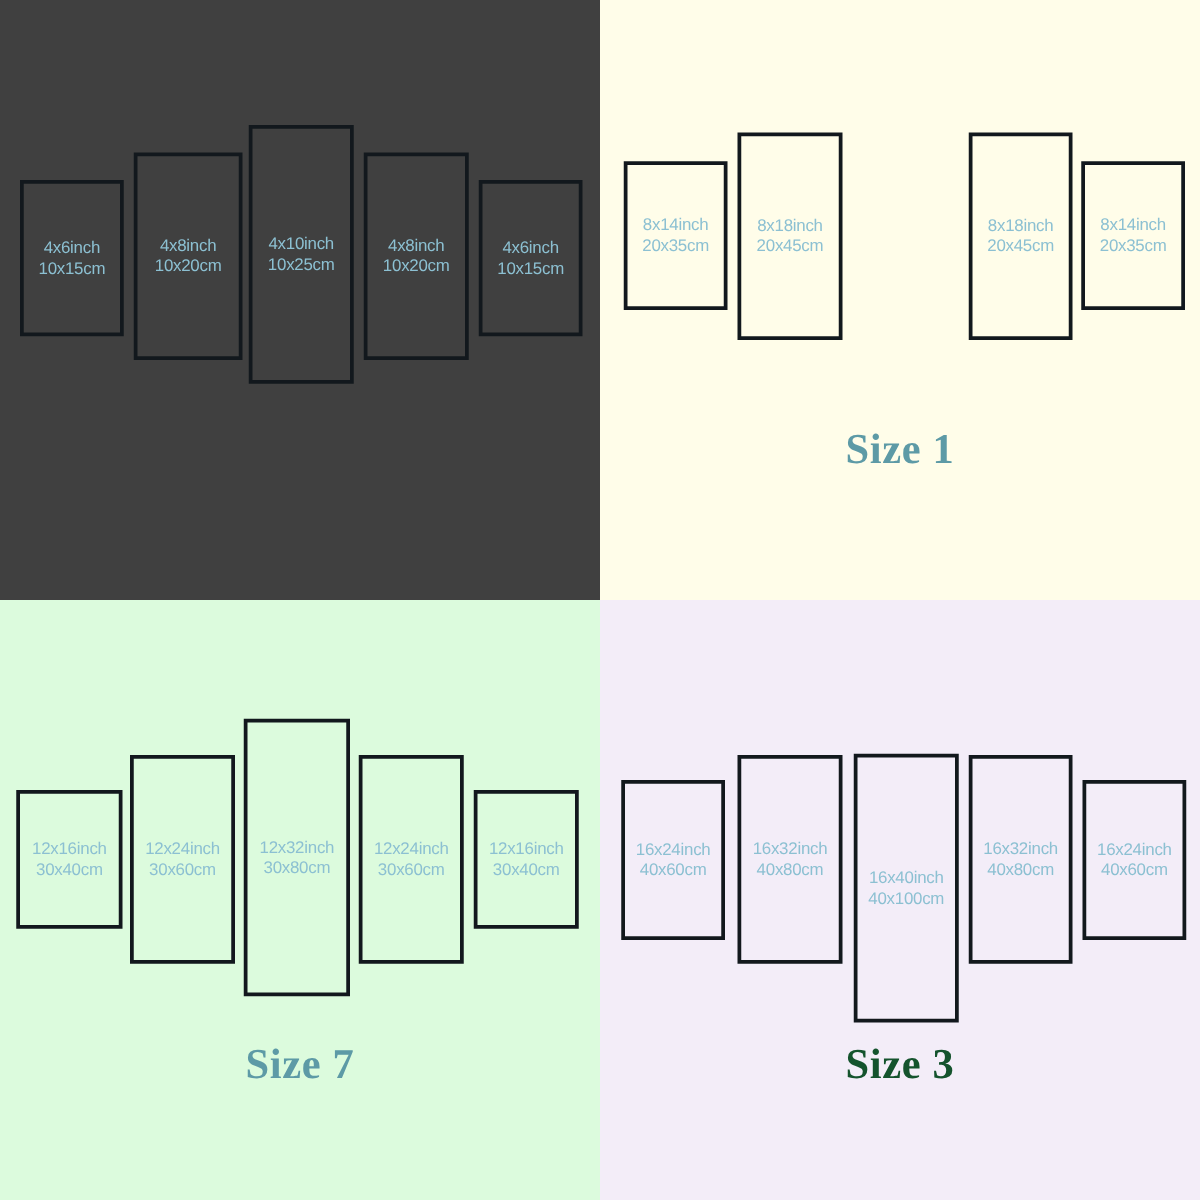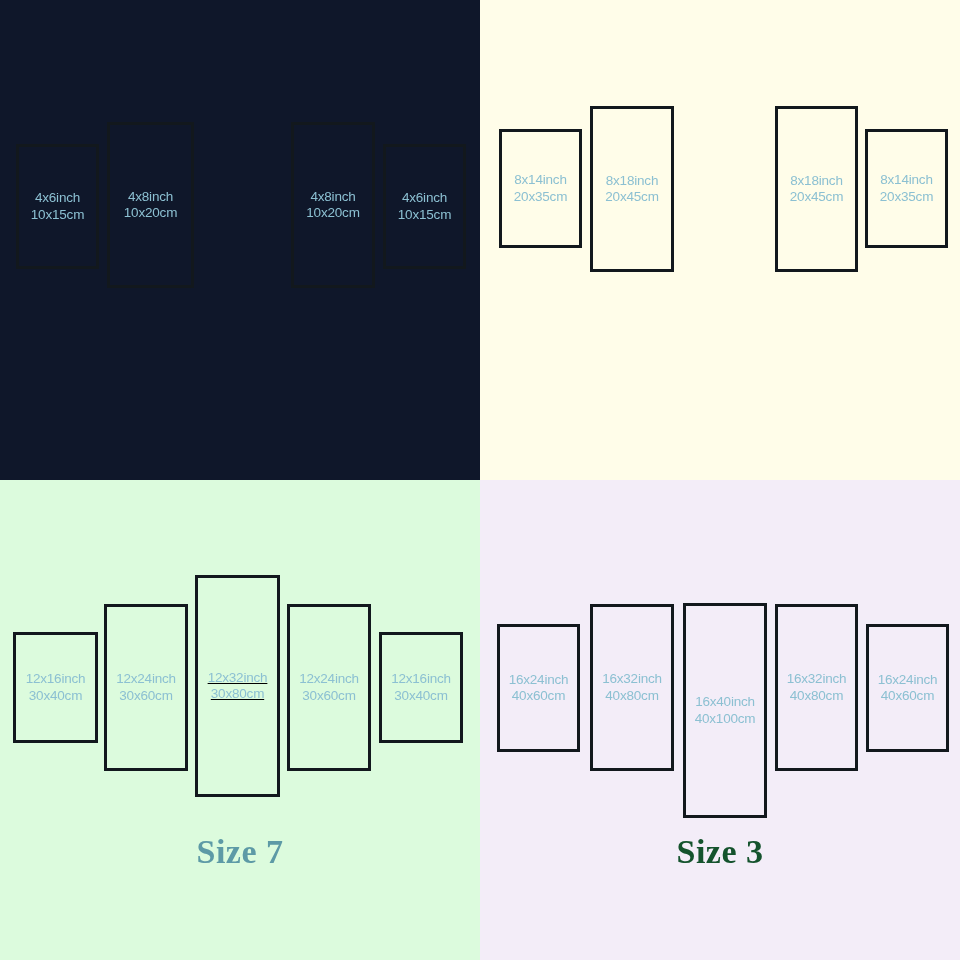--- a/index.html
+++ b/index.html
@@ -67,7 +67,7 @@
 <body>
 
 <div id="root">
-    <div class="quadrant" style="background: #0f172a;">
+    <div class="quadrant" style="background: #404040;">
       <div class="panels">
         <div class="panel" style="left: 16px; top: 144px; width: 83px; height: 125px; border-color: rgb(18, 24, 29);">
           <div class="panel-label" style="color: rgb(140, 192, 210);">

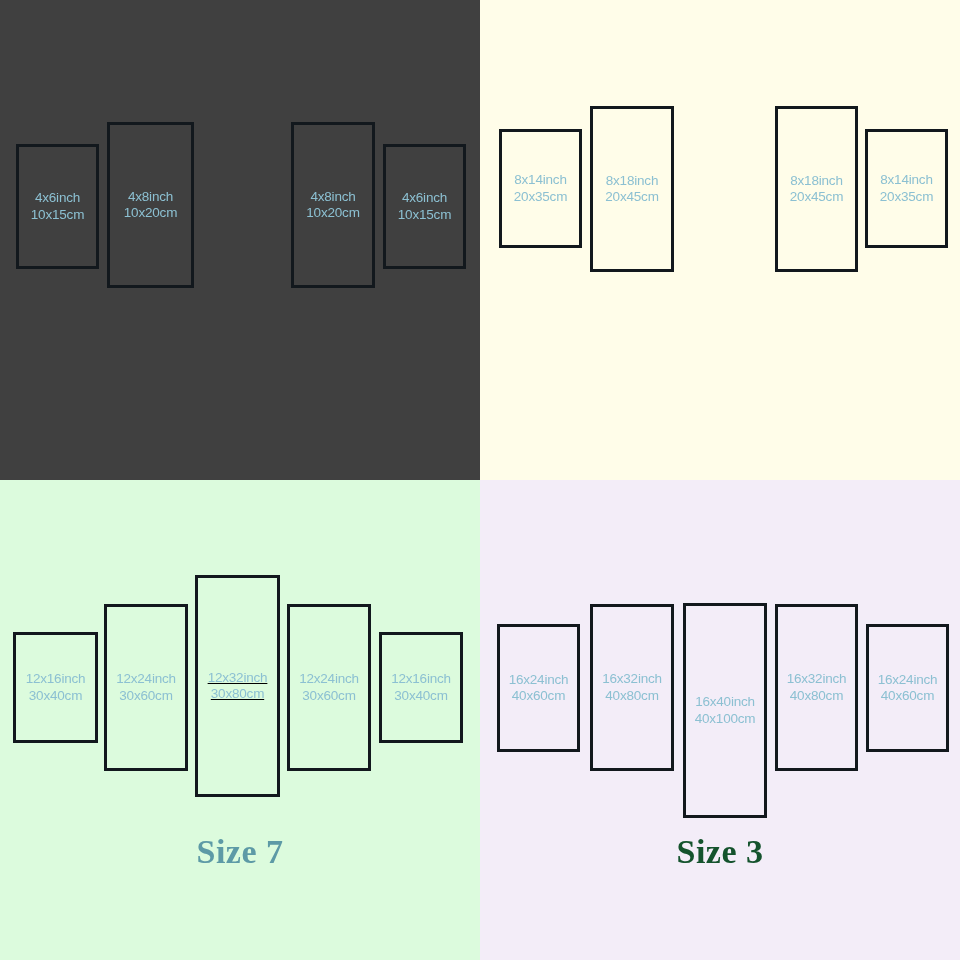--- a/index.html
+++ b/index.html
@@ -81,6 +81,12 @@
             <span class="ln">10x20cm</span>
           </div>
         </div>
+        <div class="panel" style="left: 199px; top: 100px; width: 84px; height: 207px; border-color: rgb(18, 24, 29);">
+          <div class="panel-label" style="color: rgb(140, 192, 210);">
+            <span class="ln">4x10inch</span>
+            <span class="ln">10x25cm</span>
+          </div>
+        </div>
         <div class="panel" style="left: 291px; top: 122px; width: 84px; height: 166px; border-color: rgb(18, 24, 29);">
           <div class="panel-label" style="color: rgb(140, 192, 210);">
             <span class="ln">4x8inch</span>

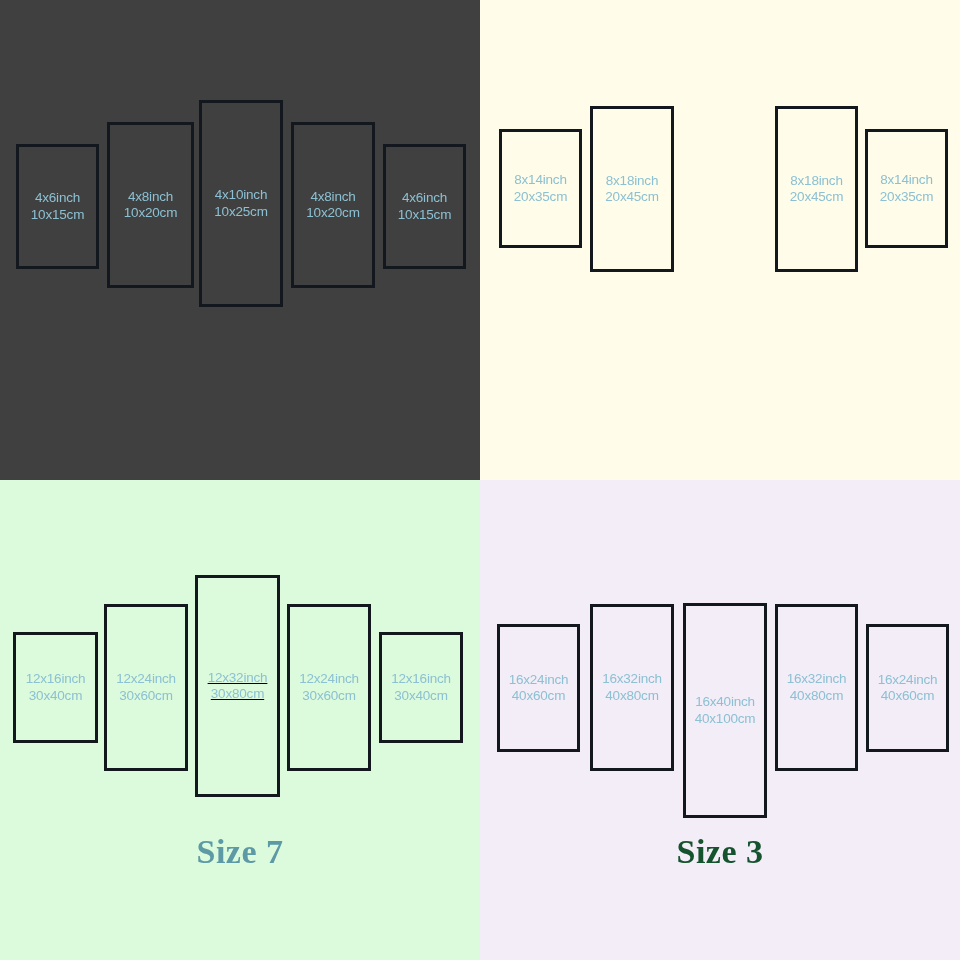--- a/index.html
+++ b/index.html
@@ -128,6 +128,7 @@
           </div>
         </div>
       </div>
+      <div class="title" style="top: 341px; color: rgb(93, 154, 166);">Size 1</div>
     </div>
     <div class="quadrant" style="background: rgb(220, 251, 221);">
       <div class="panels">

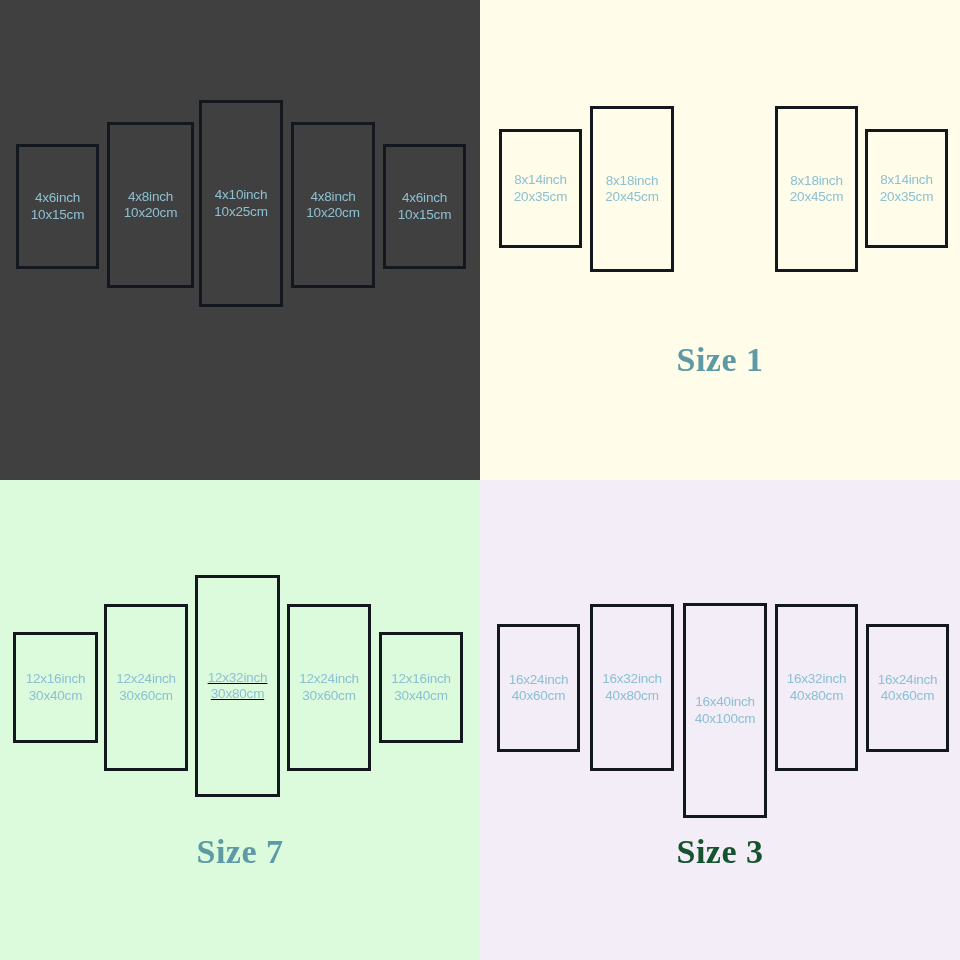--- a/index.html
+++ b/index.html
@@ -144,7 +144,7 @@
             <span class="ln">30x60cm</span>
           </div>
         </div>
-        <div class="panel" style="left: 195px; top: 95px; width: 85px; height: 222px; border-color: rgb(18, 24, 29); text-decoration: underline;">
+        <div class="panel" style="left: 195px; top: 95px; width: 85px; height: 222px; border-color: rgb(18, 24, 29);">
           <div class="panel-label" style="color: rgb(140, 192, 210);">
             <span class="ln">12x32inch</span>
             <span class="ln">30x80cm</span>

